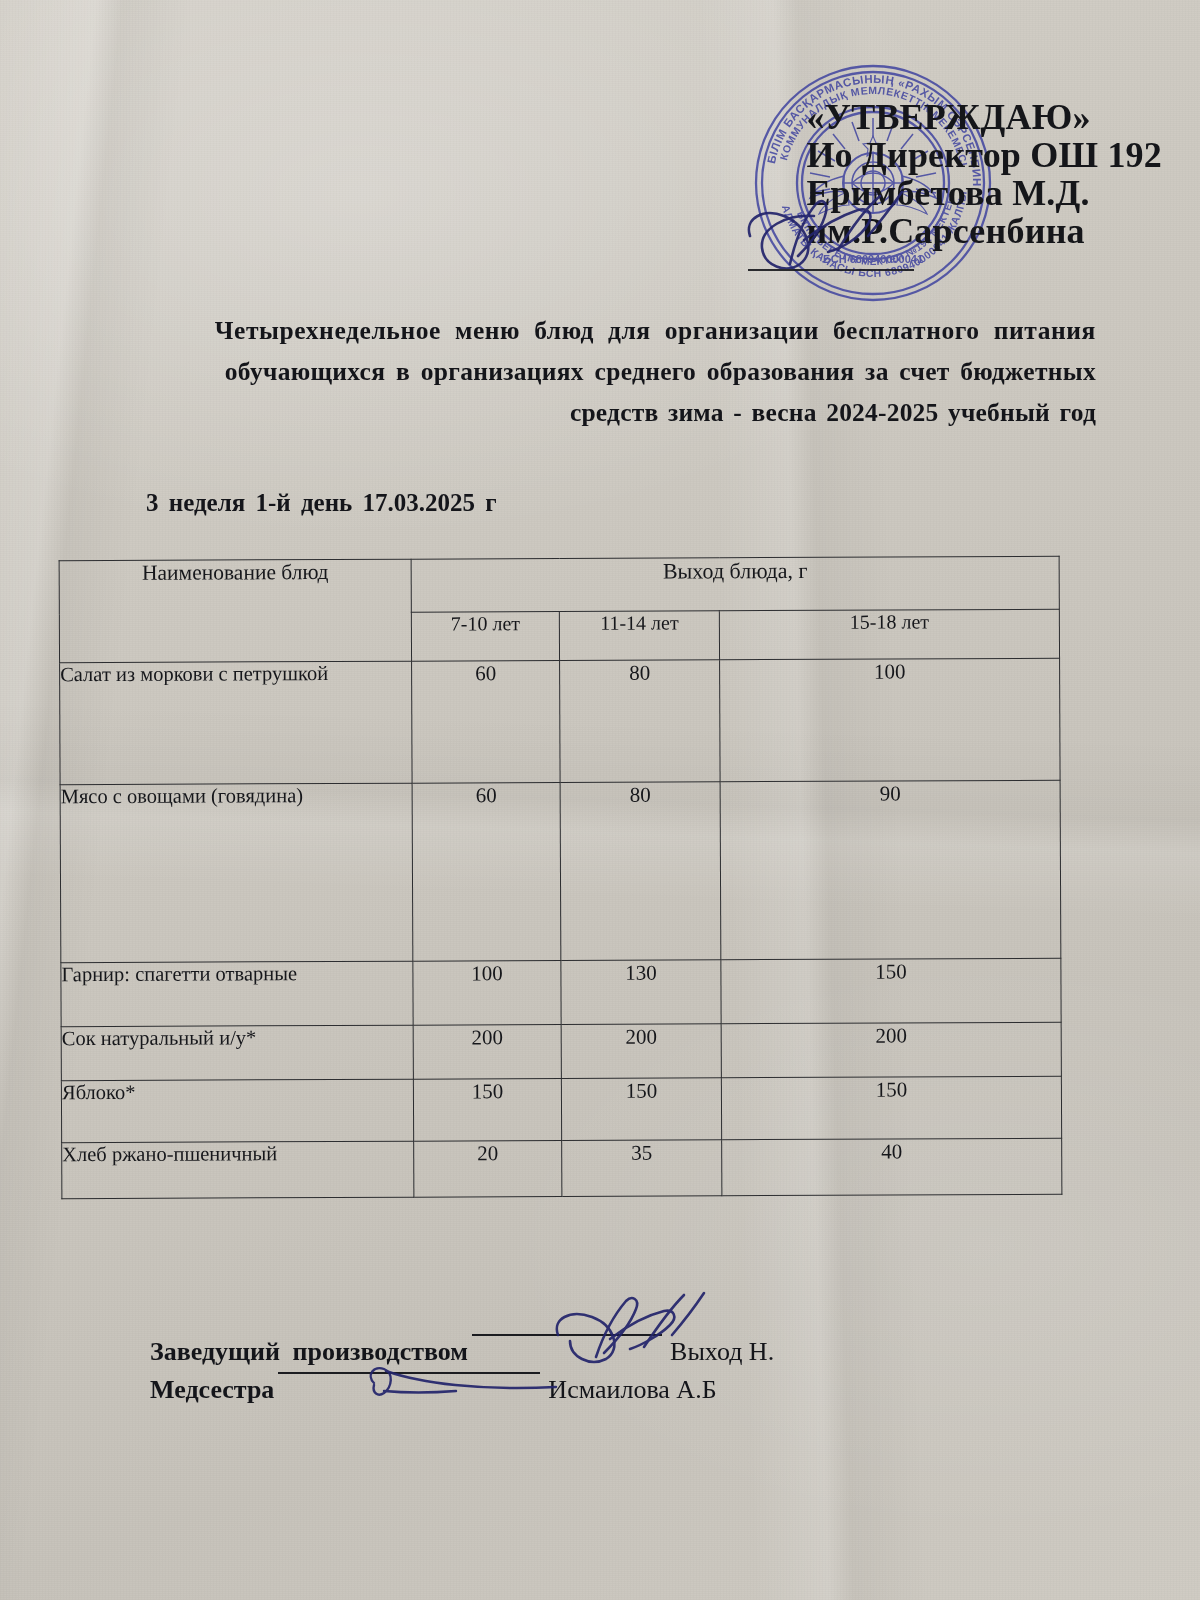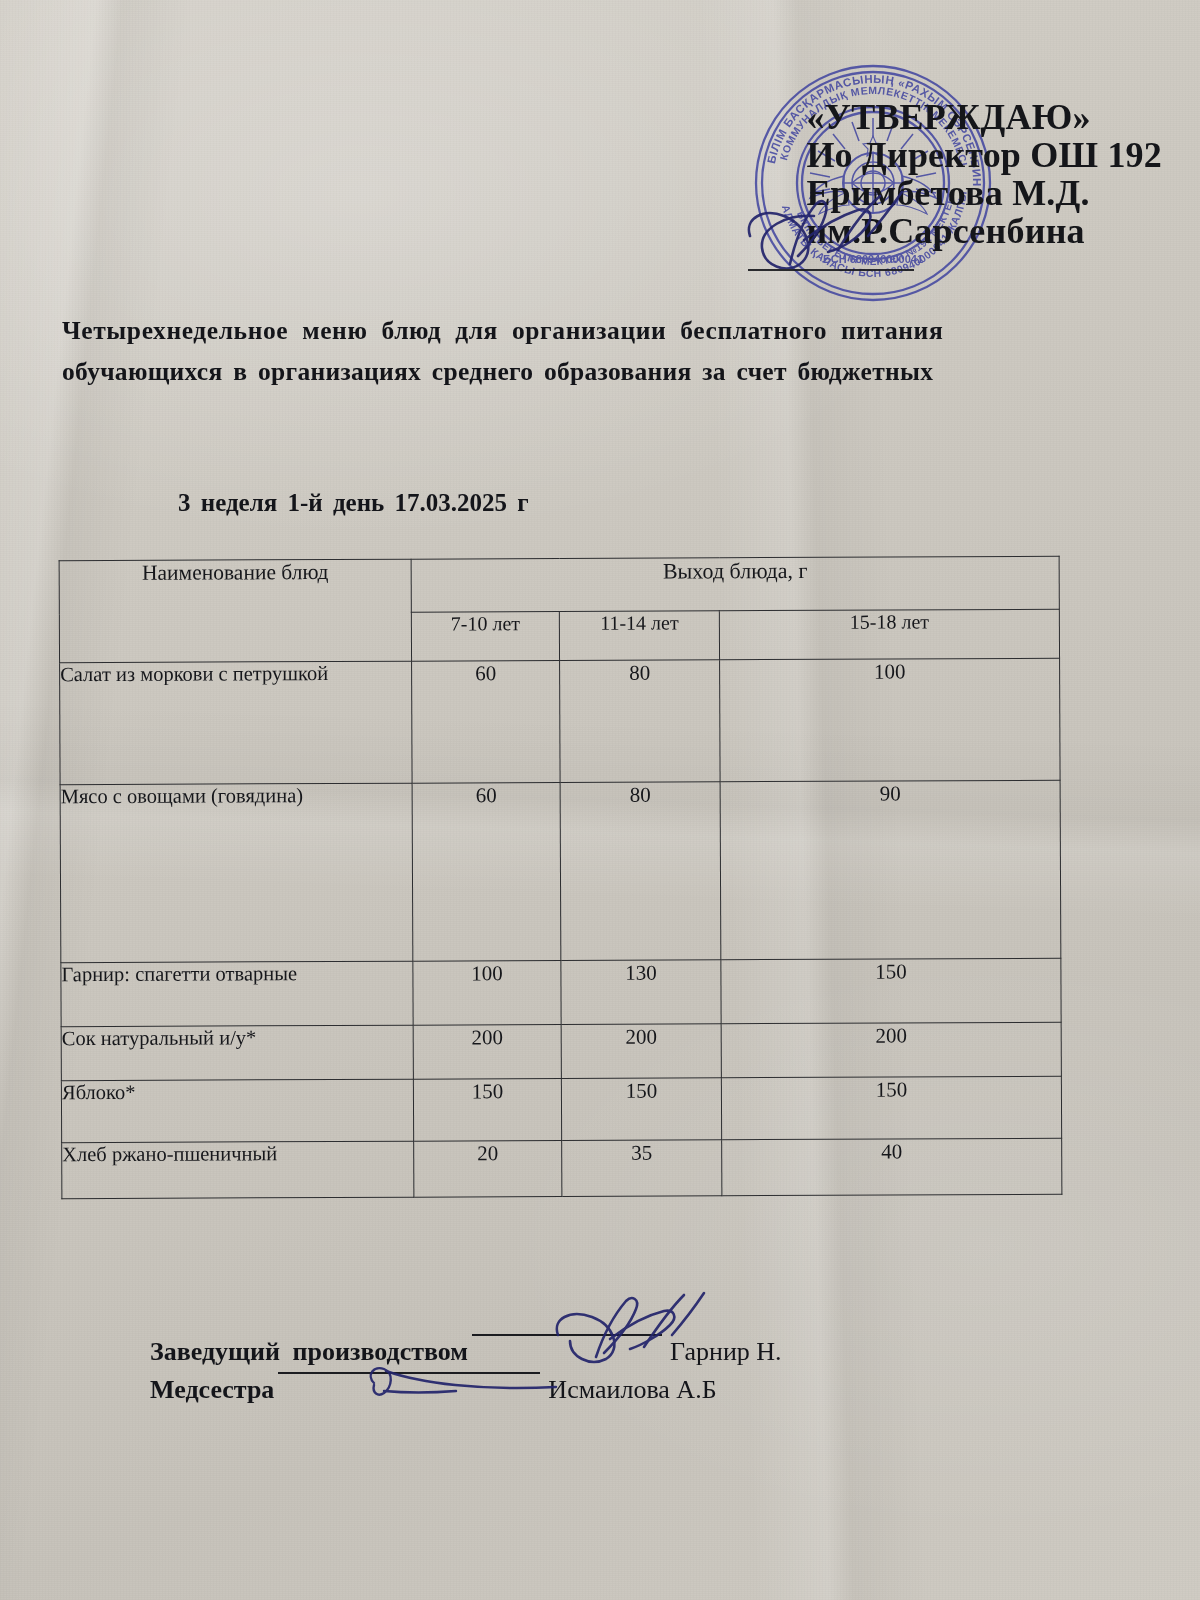--- a/index.html
+++ b/index.html
@@ -84,10 +84,10 @@
   
   #title {
     position: absolute;
-    left: 62px;
+    left: 76px;
     top: 310px;
     width: 1020px;
-    text-align: left;
+    text-align: right;
     font-weight: bold;
     font-size: 25.5px;
     line-height: 41px;

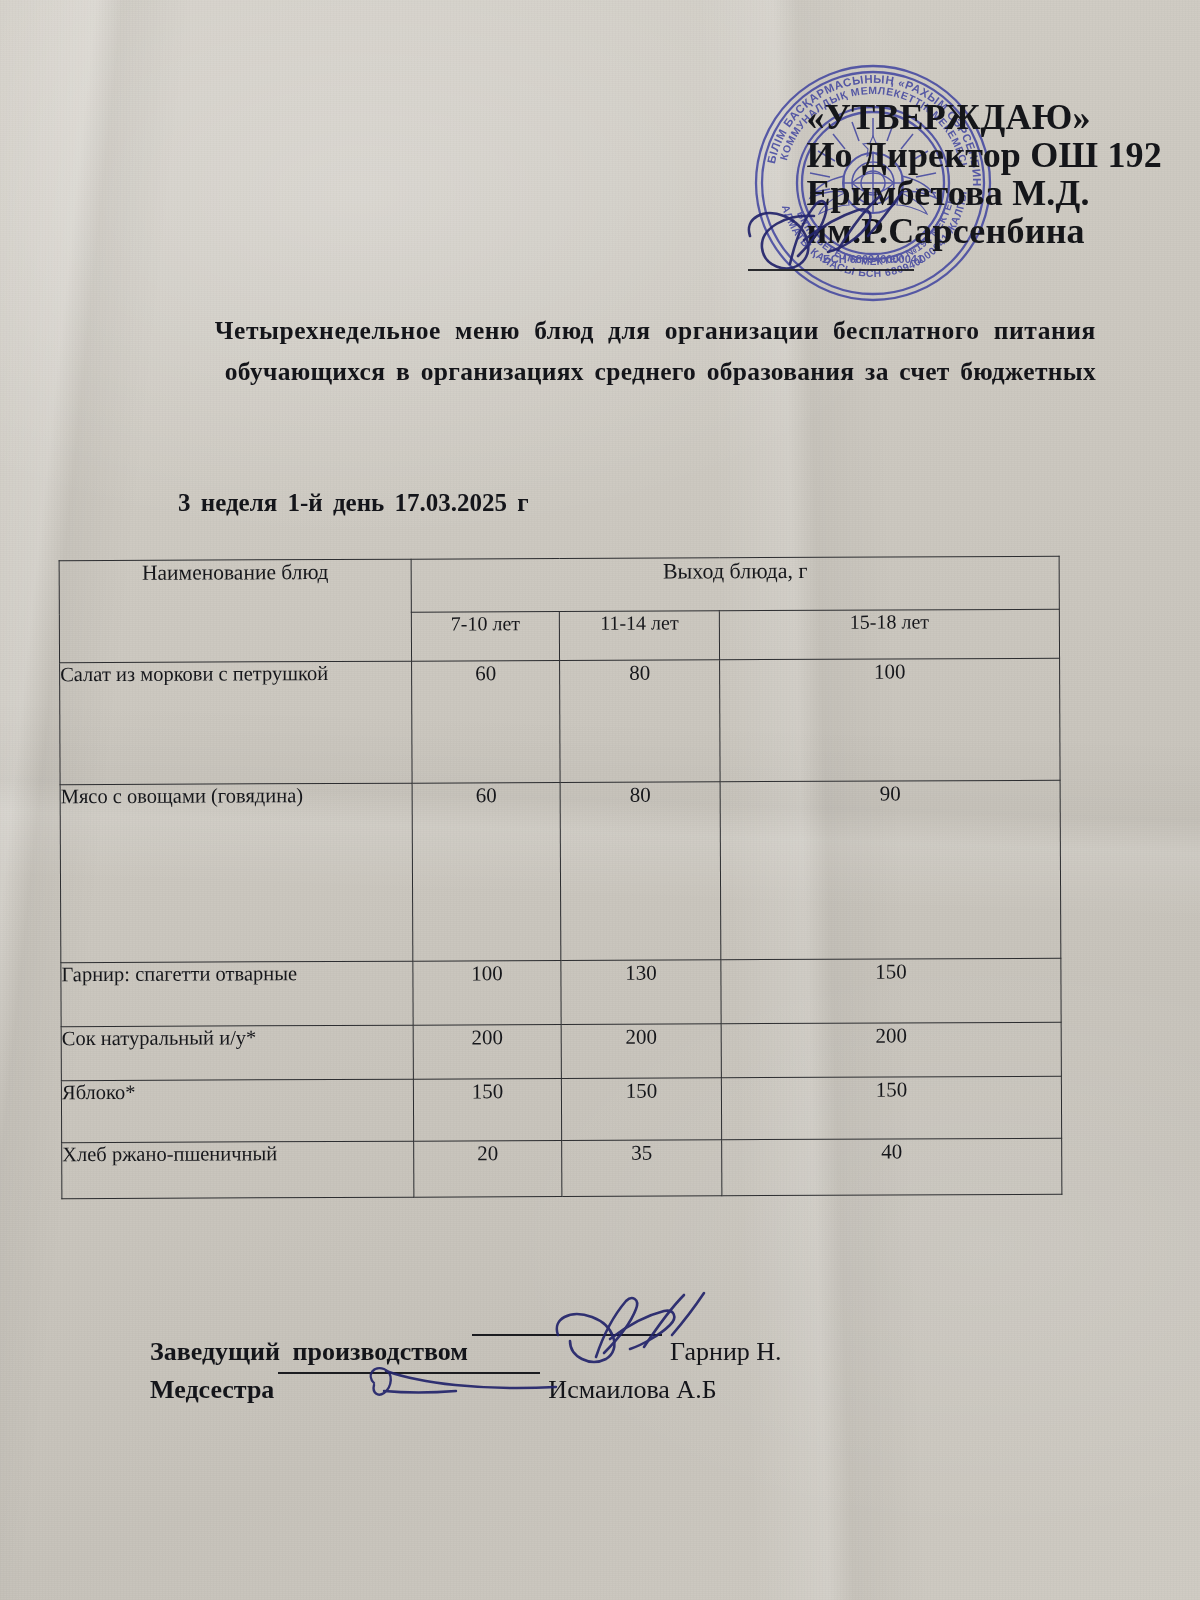--- a/index.html
+++ b/index.html
@@ -290,6 +290,7 @@
   <div id="title">
     <div class="l1">Четырехнедельное  меню  блюд  для  организации  бесплатного  питания</div>
     <div class="l2">обучающихся  в  организациях  среднего образования за счет бюджетных</div>
+    <div class="l3">средств  зима - весна 2024-2025 учебный год</div>
   </div>
 
   <div id="daterow">3 неделя 1-й день  17.03.2025 г</div>

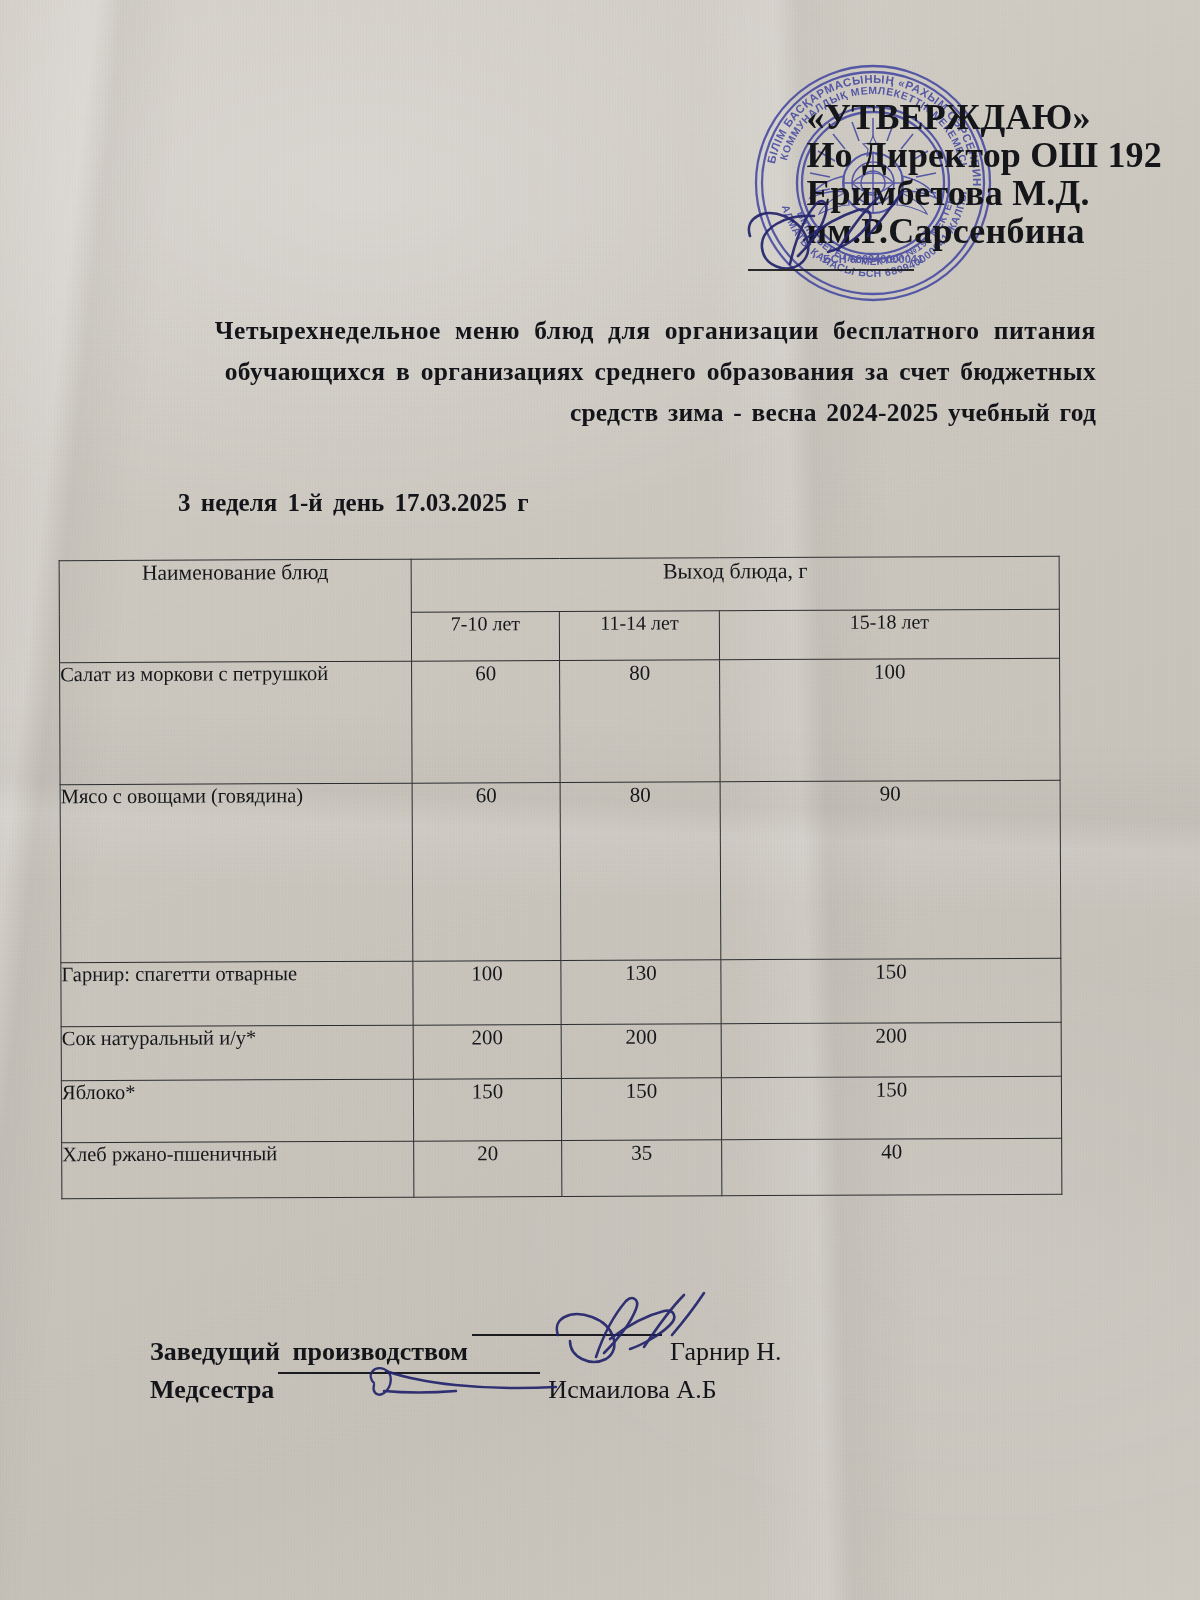--- a/index.html
+++ b/index.html
@@ -108,7 +108,6 @@
     color: #14151a;
     z-index: 5;
     word-spacing: 4px;
-    margin-left: 32px;
   }
 
   

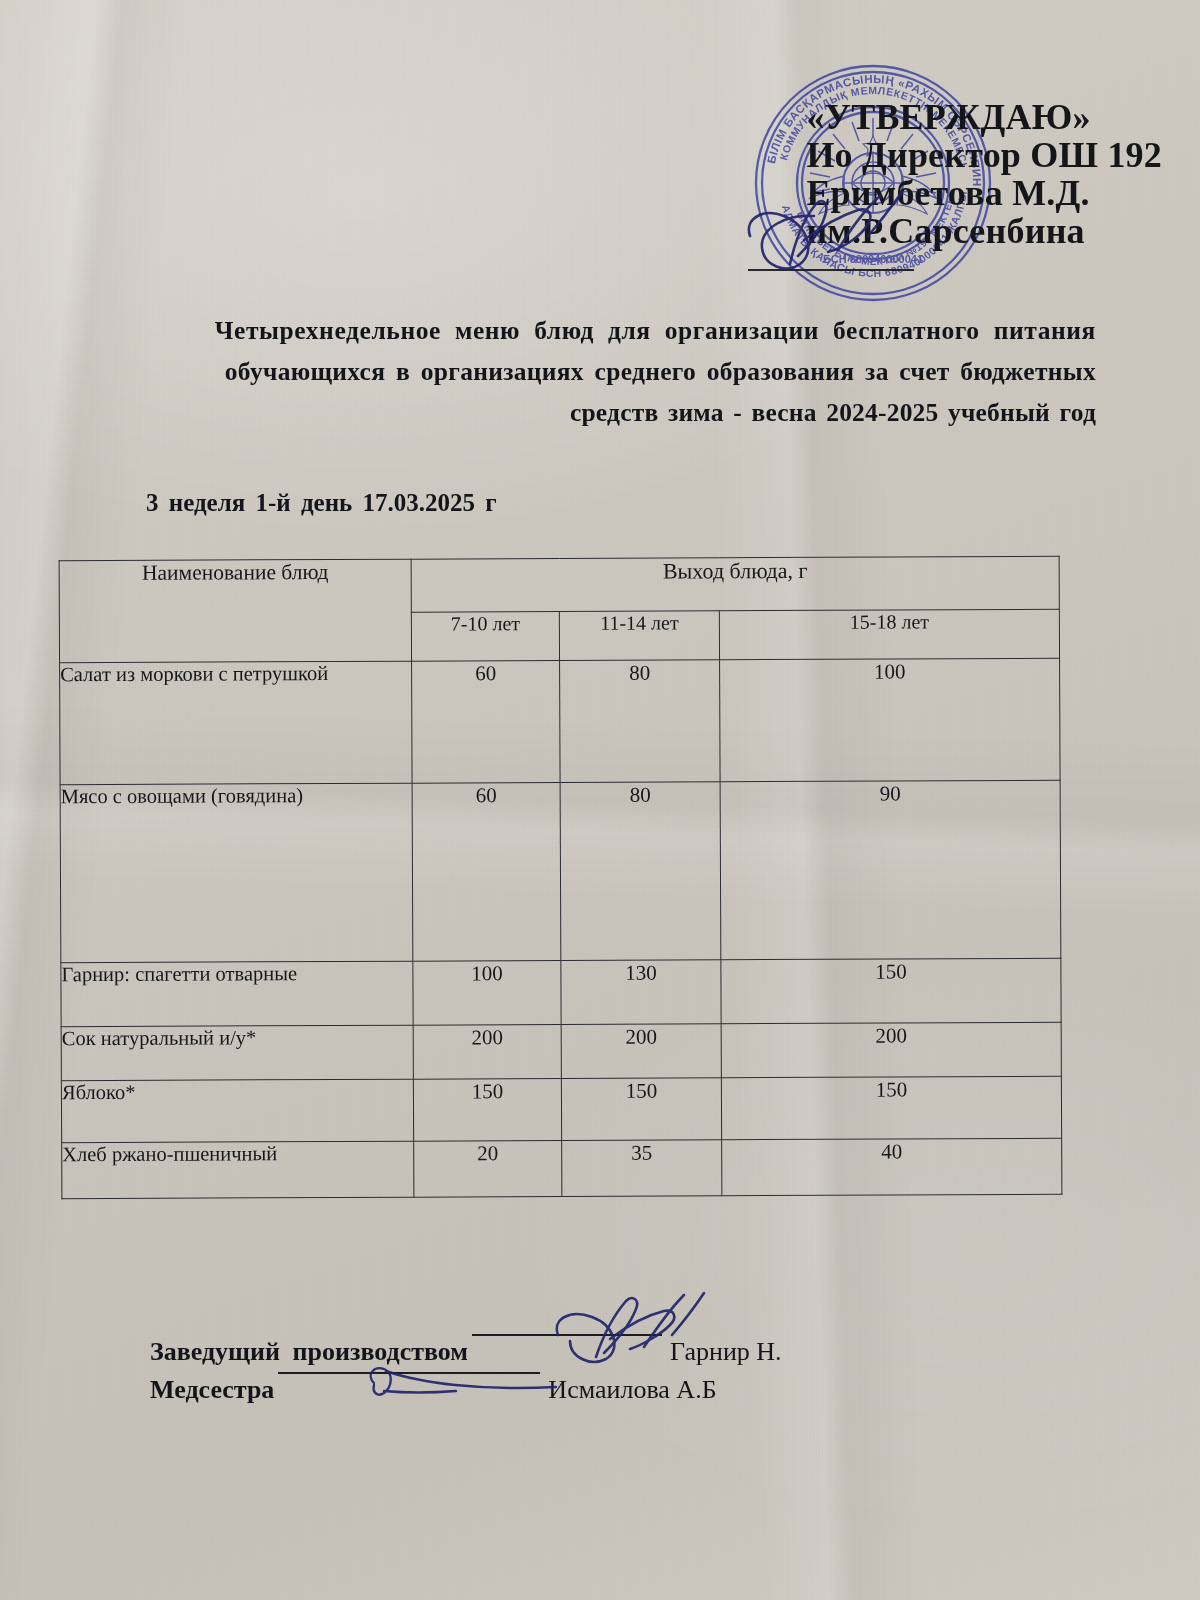--- a/index.html
+++ b/index.html
@@ -375,7 +375,7 @@
     <div class="sign-line">
       <span class="sign-label">Заведущий   производством</span>
       <span class="rule r1"></span>
-      <span class="sign-name">Гарнир  Н.</span>
+      <span class="sign-name">Выход  Н.</span>
     </div>
 
     <div class="sign-line">

